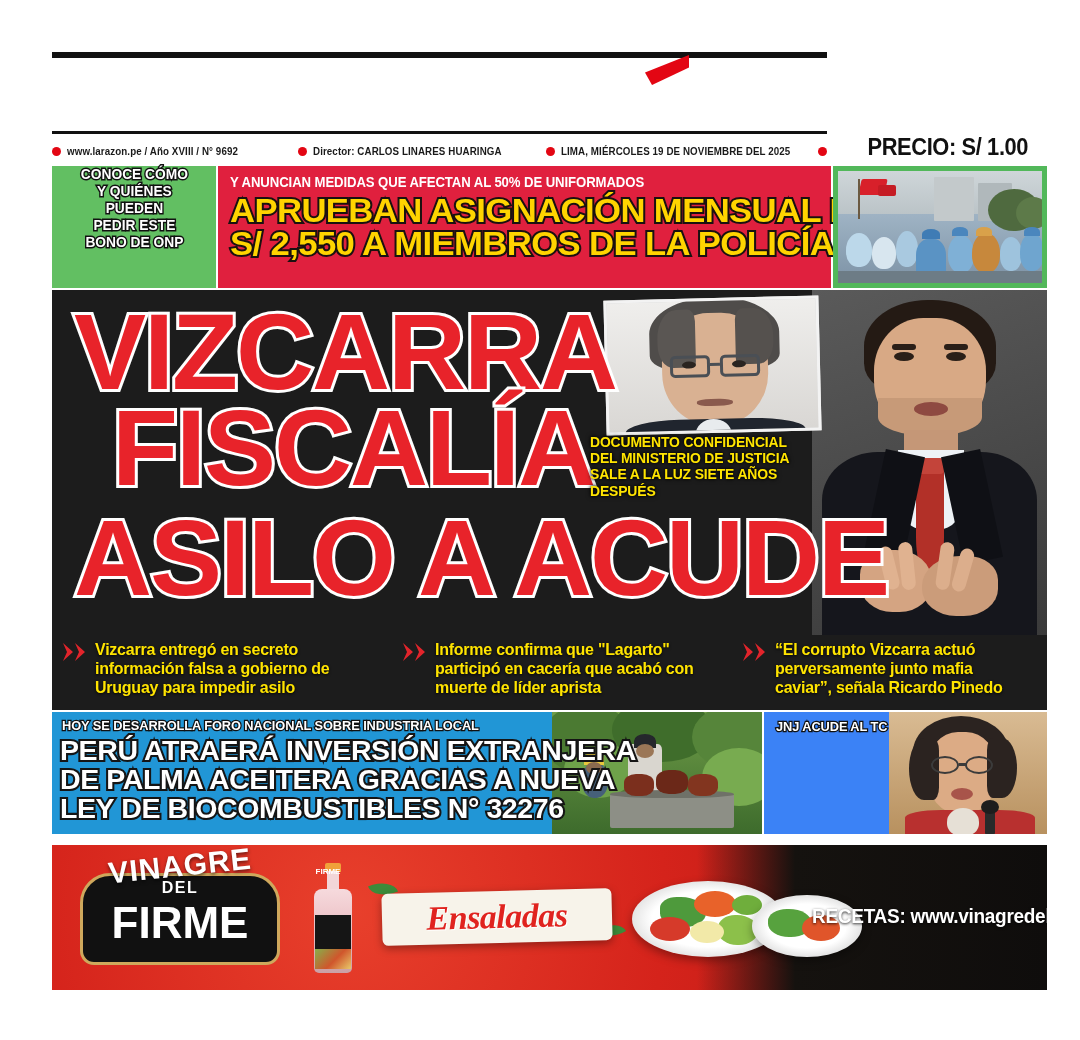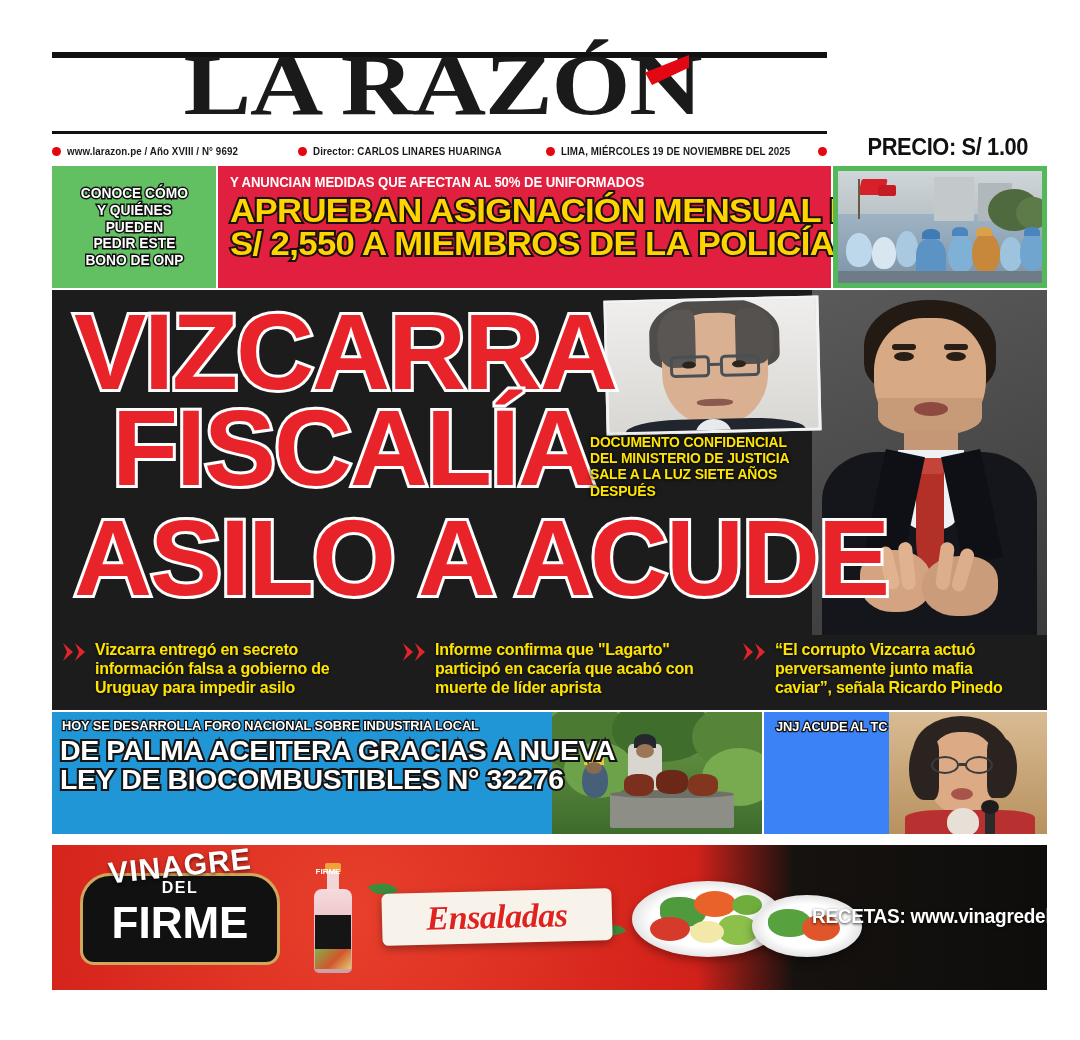--- a/index.html
+++ b/index.html
@@ -275,9 +275,6 @@
   <div class="masthead">
     <div class="rule-top"></div>
 
-    <div class="logo">
-      <div class="logo-text">LA RAZÓN</div>
-    </div>
     <div class="accent-mark"></div>
 
     <div class="rule-mid"></div>

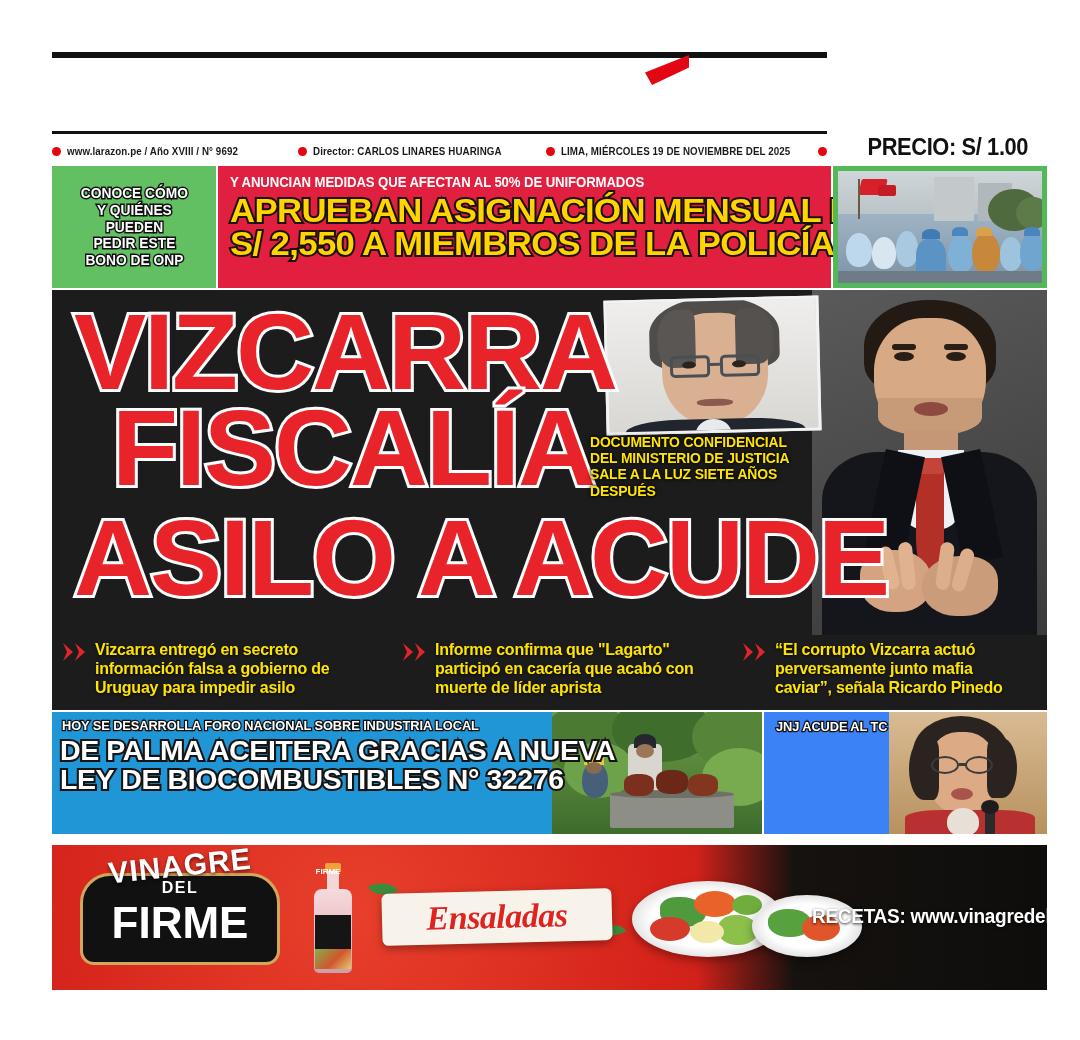--- a/index.html
+++ b/index.html
@@ -63,7 +63,7 @@
   .band2{ position:absolute; left:52px; top:166px; width:995px; height:122px; }
   .onp-box{
     position:absolute; left:0; top:0; width:164px; height:122px;
-    background:#62bf62; display:flex; align-items:center; justify-content:center;
+    background:#62bf62; display:flex; align-items:flex-start; justify-content:center;
   }
   .onp-txt{
     font-size:14.5px; font-weight:800; color:#fff; line-height:1.17; text-align:center;

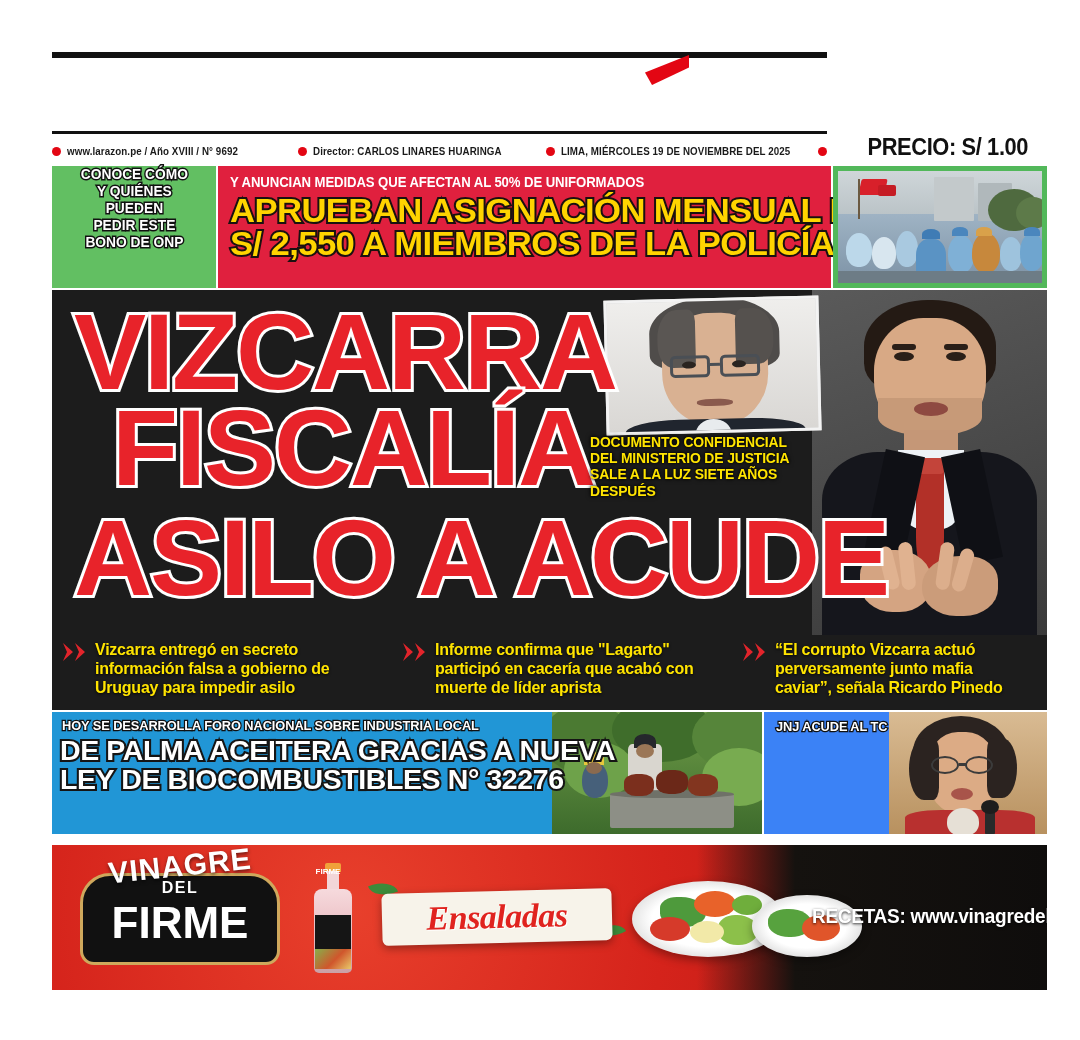--- a/index.html
+++ b/index.html
@@ -487,6 +487,7 @@
       </div>
       <div class="palm-kicker">HOY SE DESARROLLA FORO NACIONAL SOBRE INDUSTRIA LOCAL</div>
       <div class="palm-h">
+        <span>PERÚ ATRAERÁ INVERSIÓN EXTRANJERA</span>
         <span>DE PALMA ACEITERA GRACIAS A NUEVA</span>
         <span>LEY DE BIOCOMBUSTIBLES N° 32276</span>
       </div>

